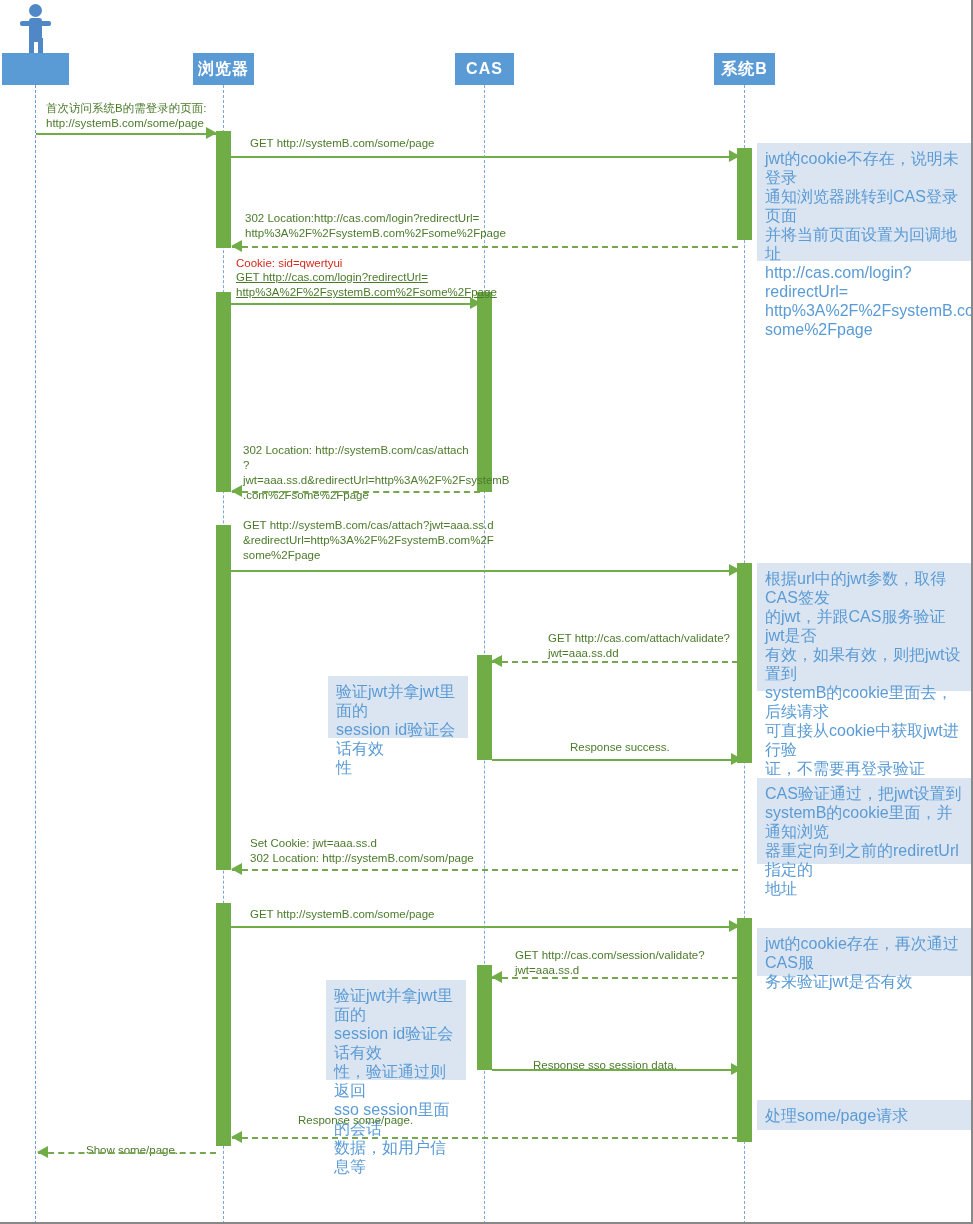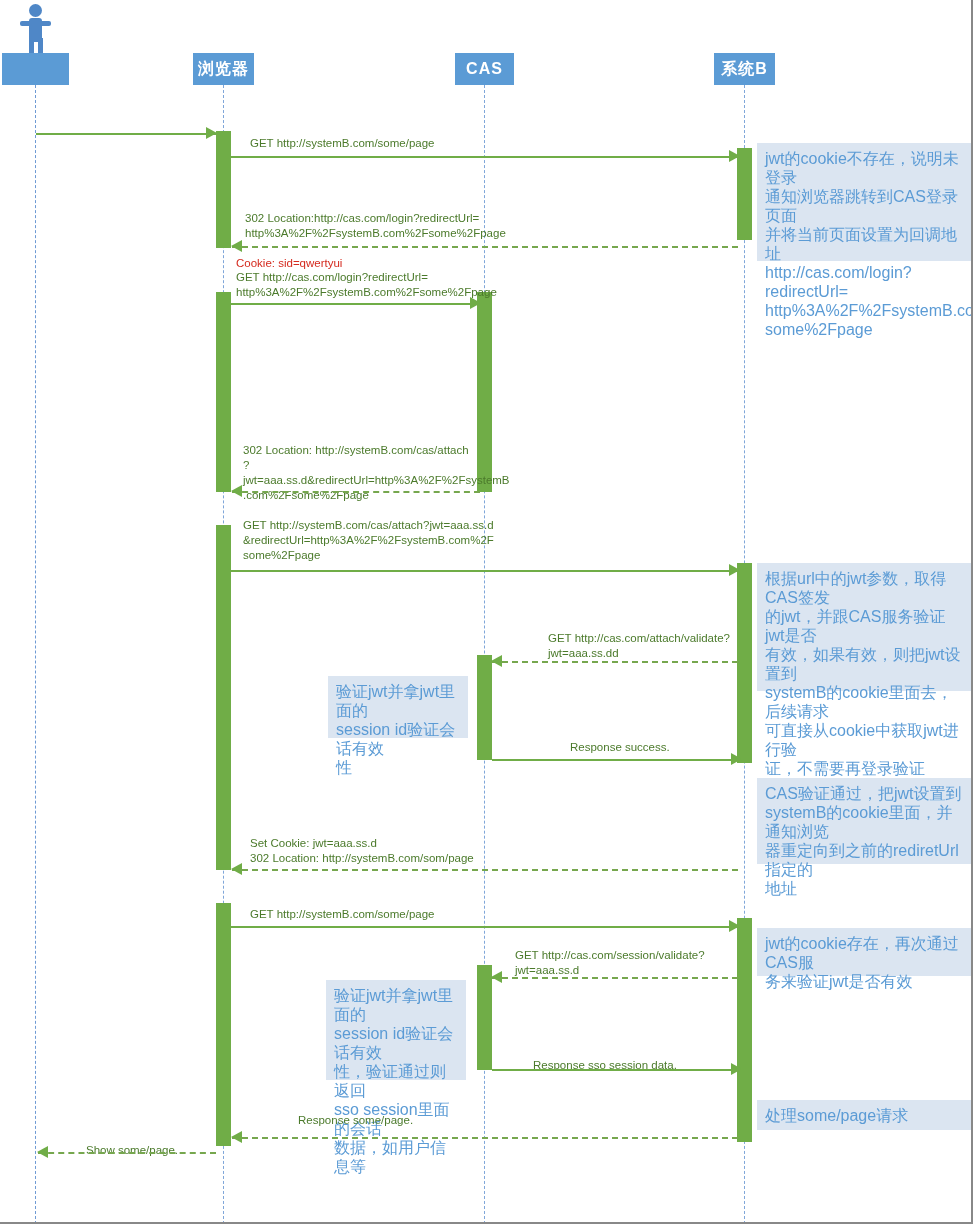--- a/index.html
+++ b/index.html
@@ -88,6 +88,8 @@
   <div class="act" style="left:737px;top:563px;width:15px;height:200px;"></div>
   <div class="act" style="left:737px;top:918px;width:15px;height:224px;"></div>
 
+  <div class="msg" style="left:46px;top:101px;width:190px;">首次访问系统B的需登录的页面:
+http://systemB.com/some/page</div>
   <div class="arrow right" style="left:36px;top:133px;width:180px;">
     <div class="ln"></div>
       <div class="hd"></div>

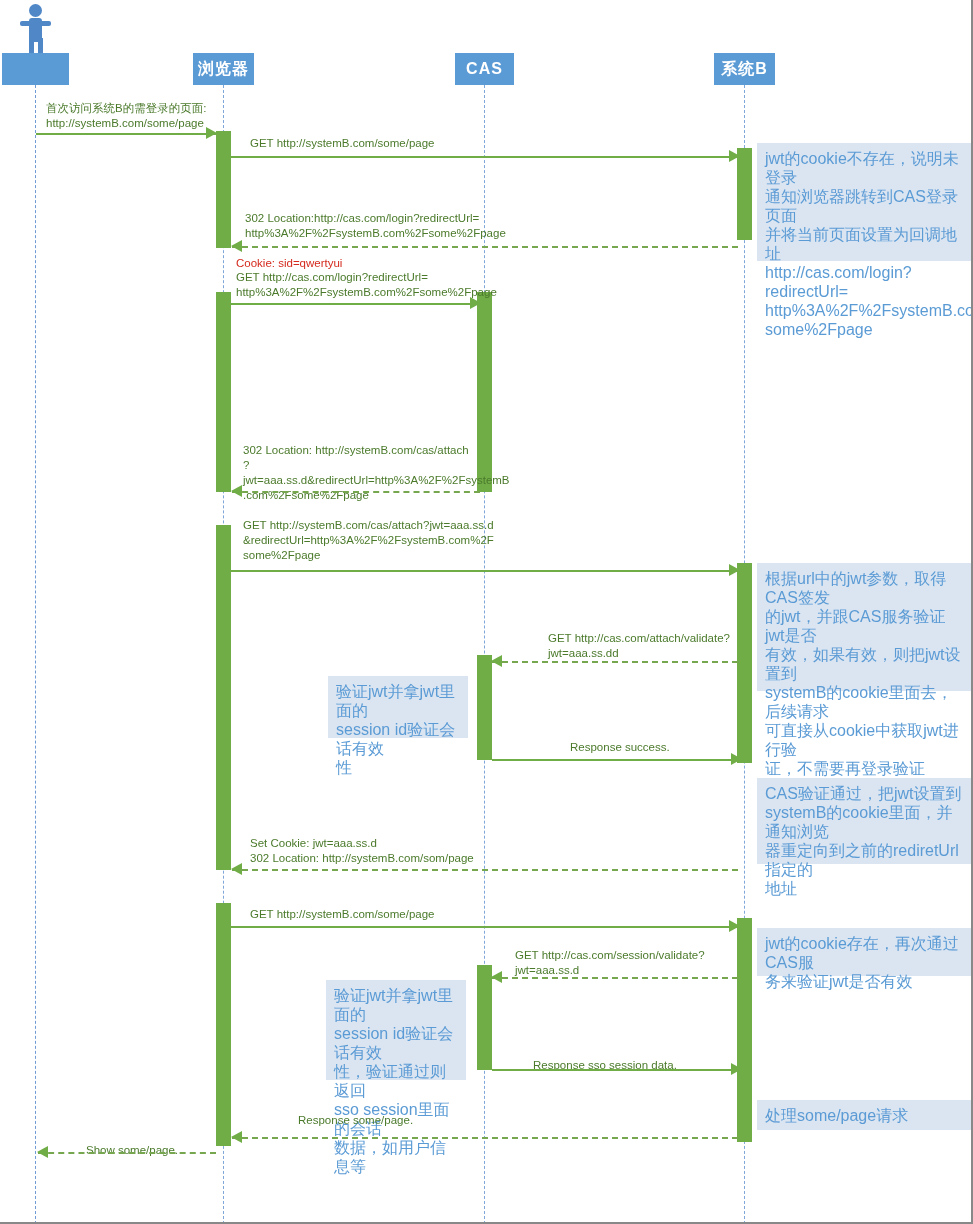--- a/index.html
+++ b/index.html
@@ -116,7 +116,7 @@
   </div>
 
   <div class="msg red" style="left:236px;top:256px;width:300px;font-weight:normal;">Cookie: sid=qwertyui</div>
-  <div class="msg" style="left:236px;top:270px;width:300px;">GET http://cas.com/login?redirectUrl=
+  <div class="msg" style="left:236px;top:270px;width:300px;text-decoration:underline;">GET http://cas.com/login?redirectUrl=
 http%3A%2F%2FsystemB.com%2Fsome%2Fpage</div>
   <div class="arrow right" style="left:231px;top:303px;width:249px;">
     <div class="ln"></div>

